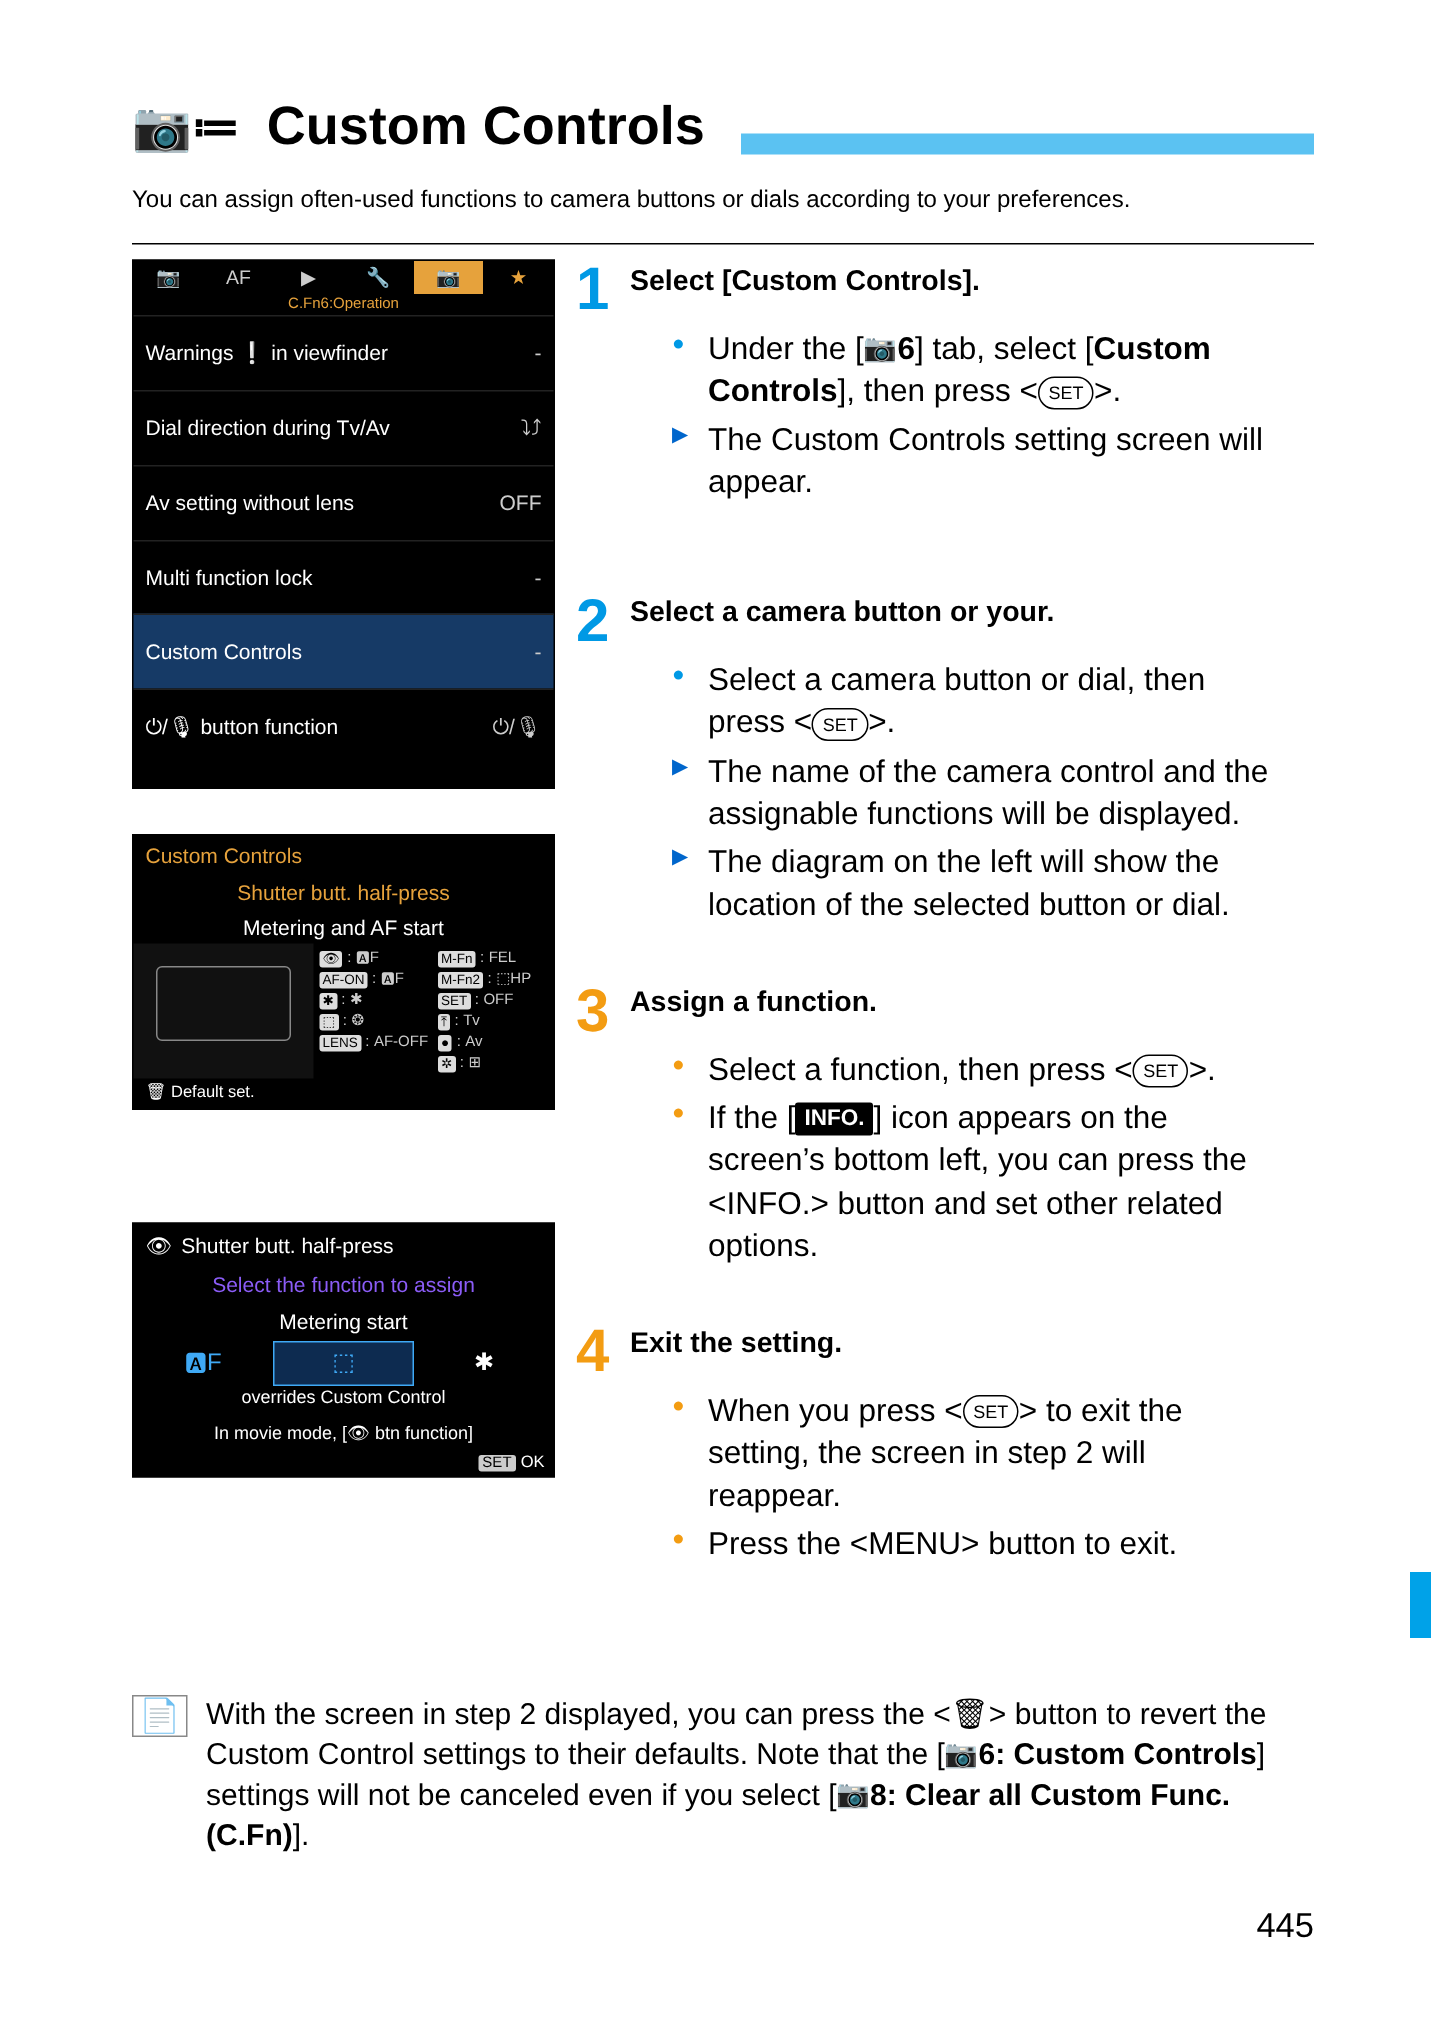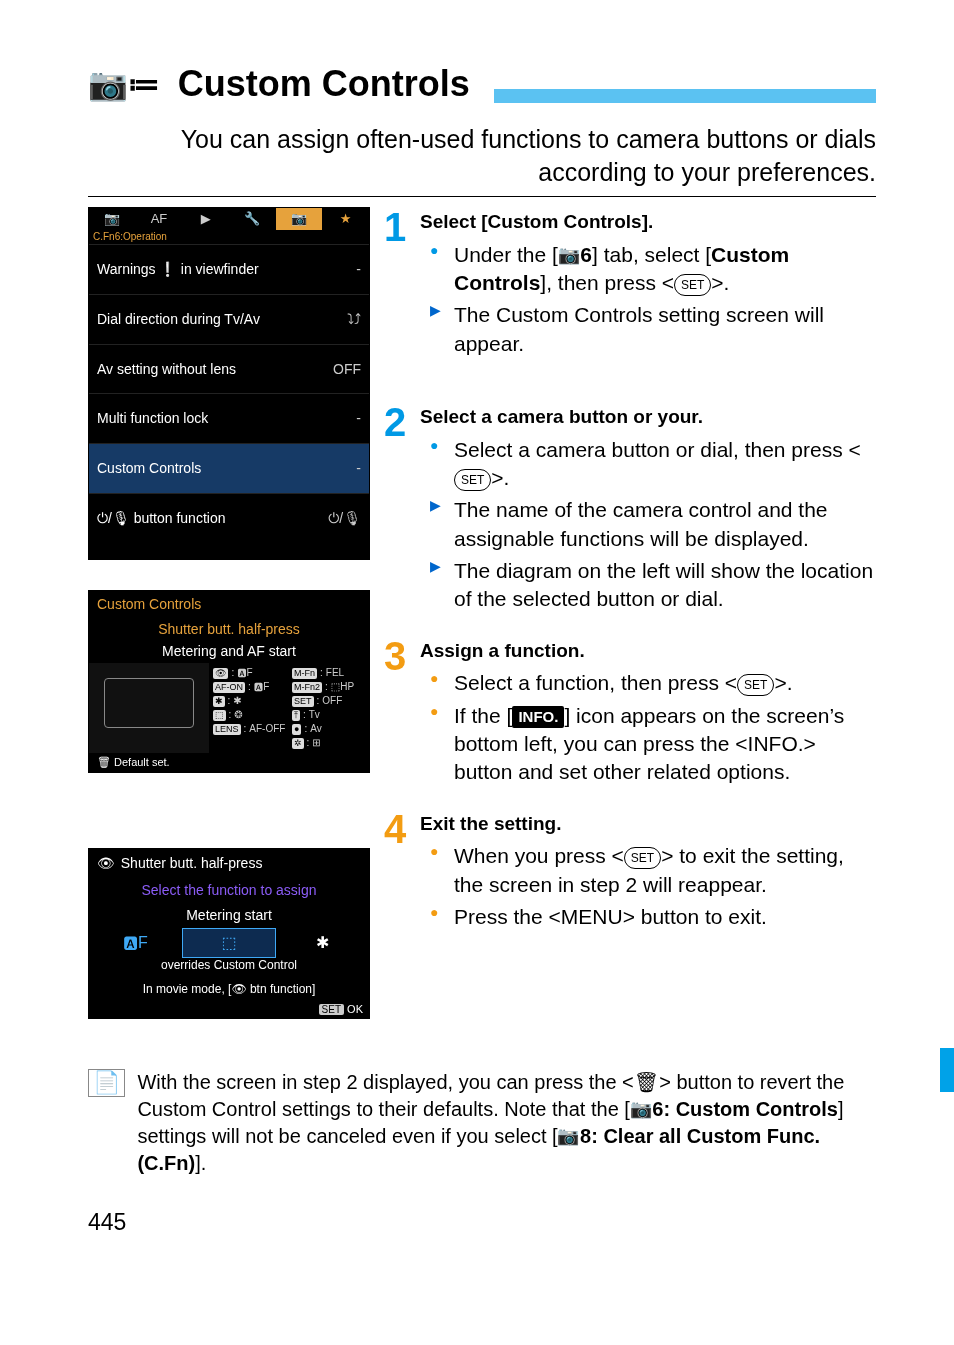--- a/index.html
+++ b/index.html
@@ -39,9 +39,8 @@
     margin-bottom: 6px;
   }
   .intro {
-    margin: 14px 0 6px 0;
-    font-size: 25px;
-    text-align: right;
+    margin: 14px 0 18px 0;
+    font-size: 16px;
   }
   hr.thin {
     border: none;

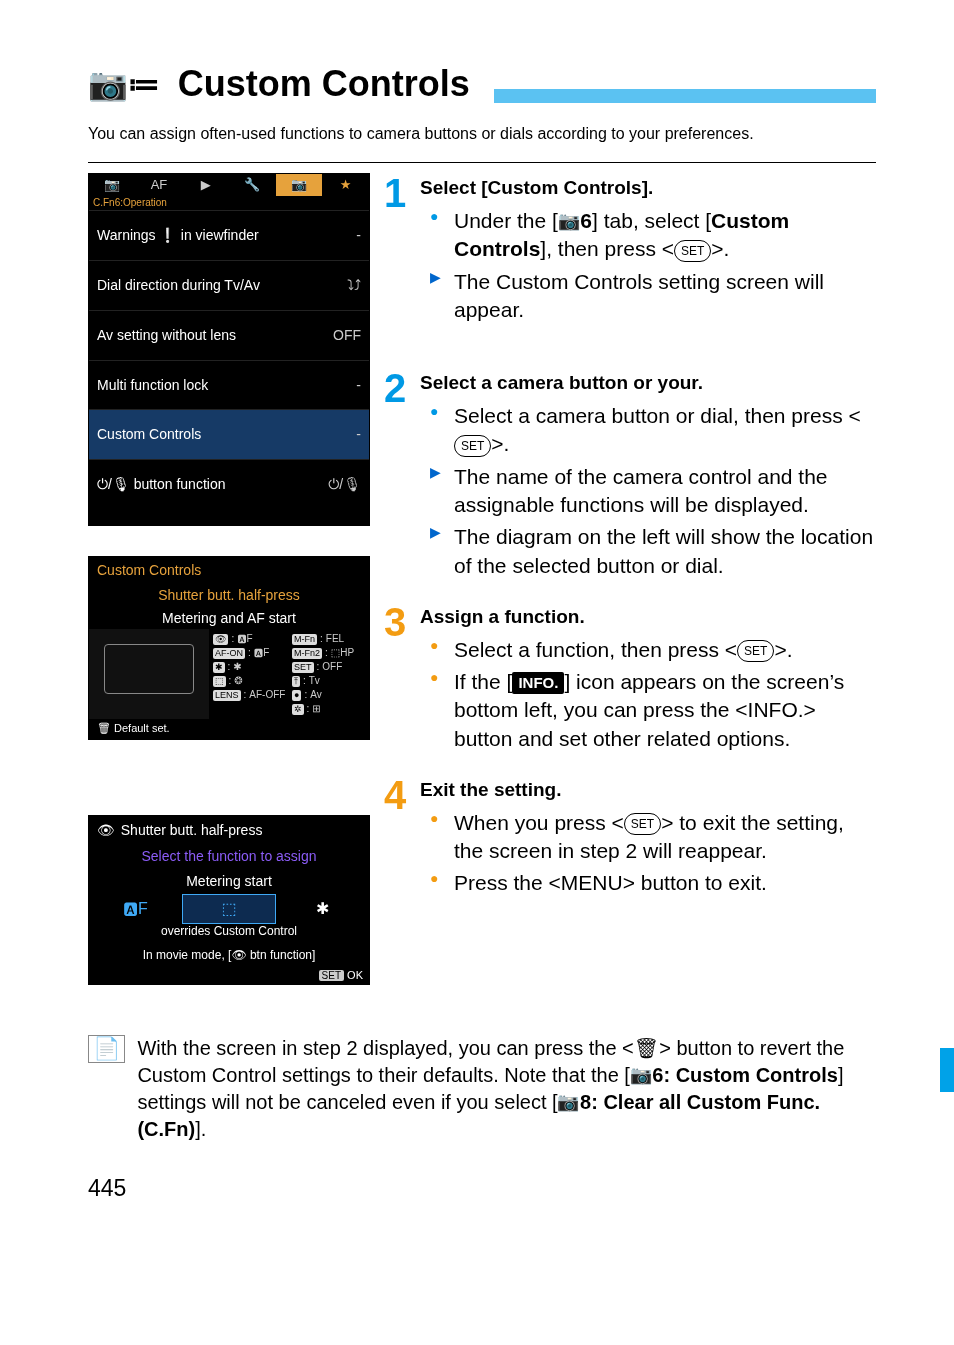--- a/index.html
+++ b/index.html
@@ -91,7 +91,7 @@
   .ss-sub {
     font-size: 10px;
     color: #e6a23c;
-    text-align: left;
+    text-align: center;
     padding: 1px 4px;
   }
   .ss-row {

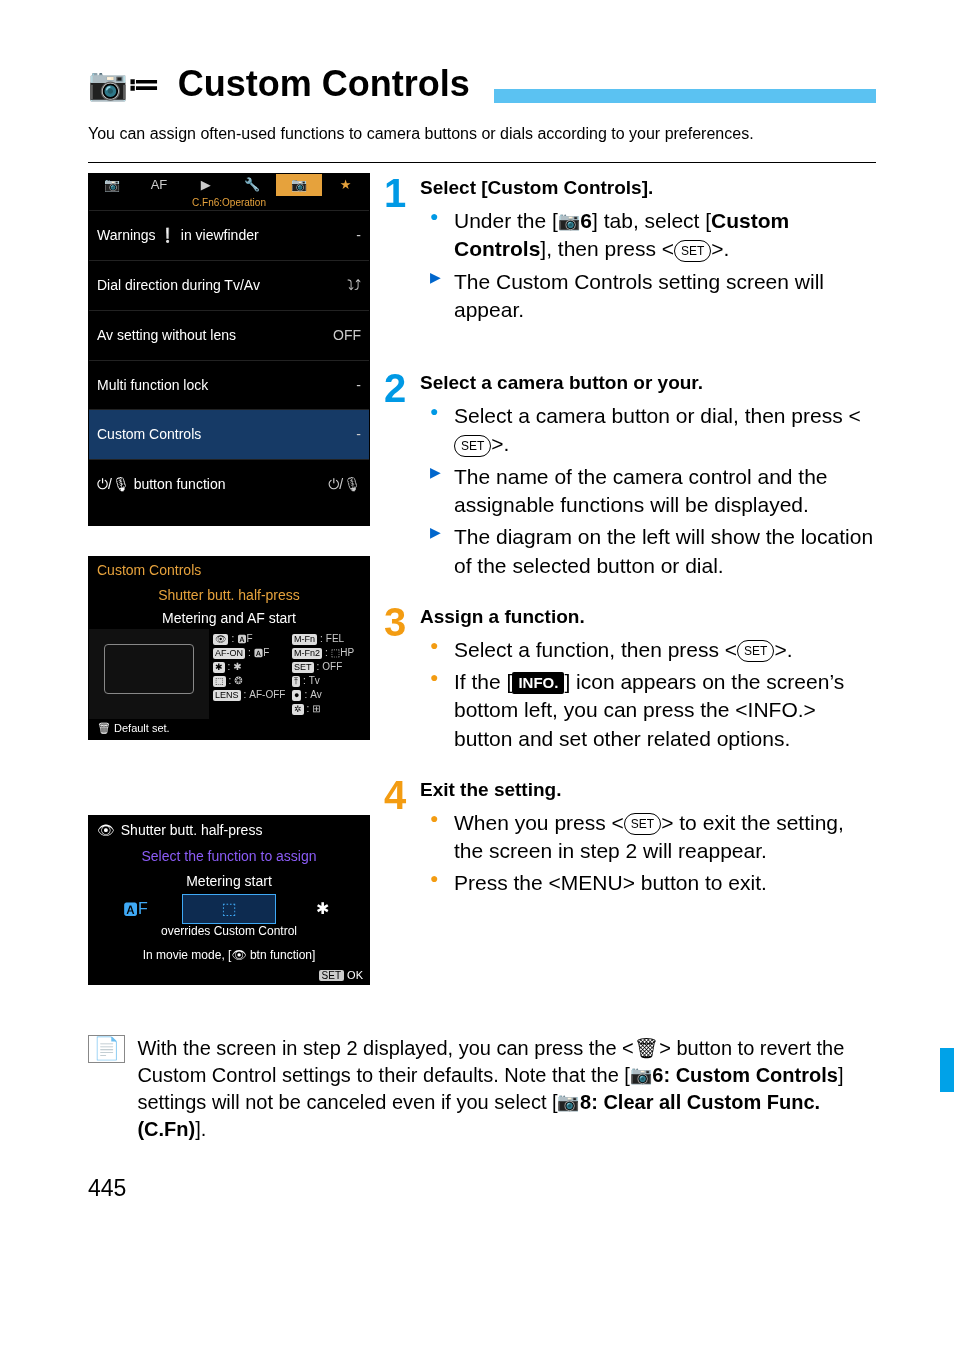--- a/index.html
+++ b/index.html
@@ -174,7 +174,7 @@
   ul.bullets {
     list-style: none;
     padding: 0;
-    margin: 0;
+    margin: 18px;
   }
   ul.bullets li {
     position: relative;

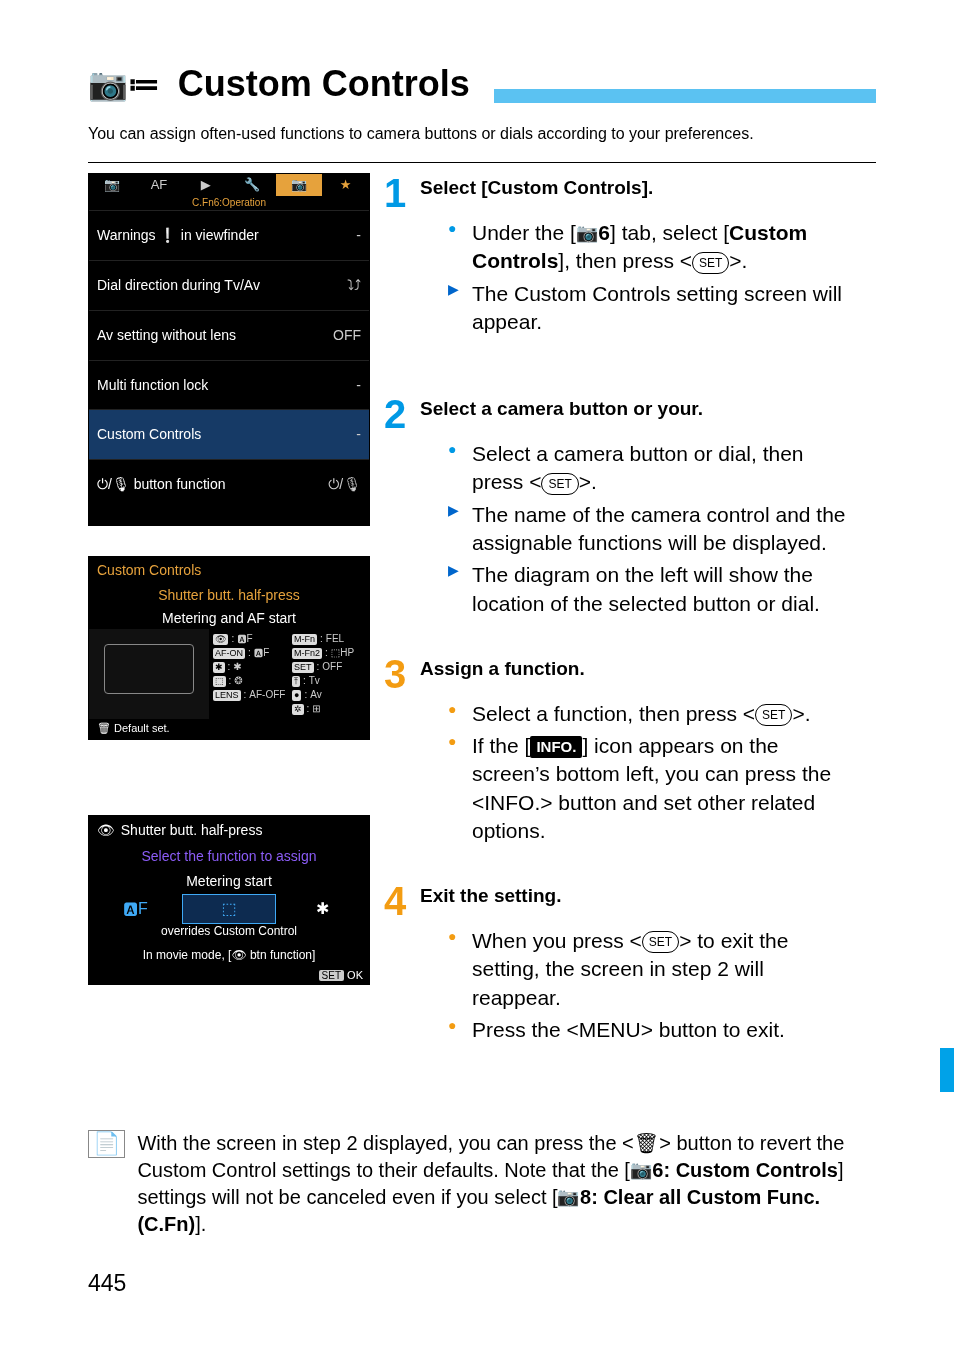--- a/index.html
+++ b/index.html
@@ -219,6 +219,7 @@
     line-height:1;
   }
   .pagenum {
+    text-align: right;
     font-size: 23px;
     margin-top: 30px;
   }

